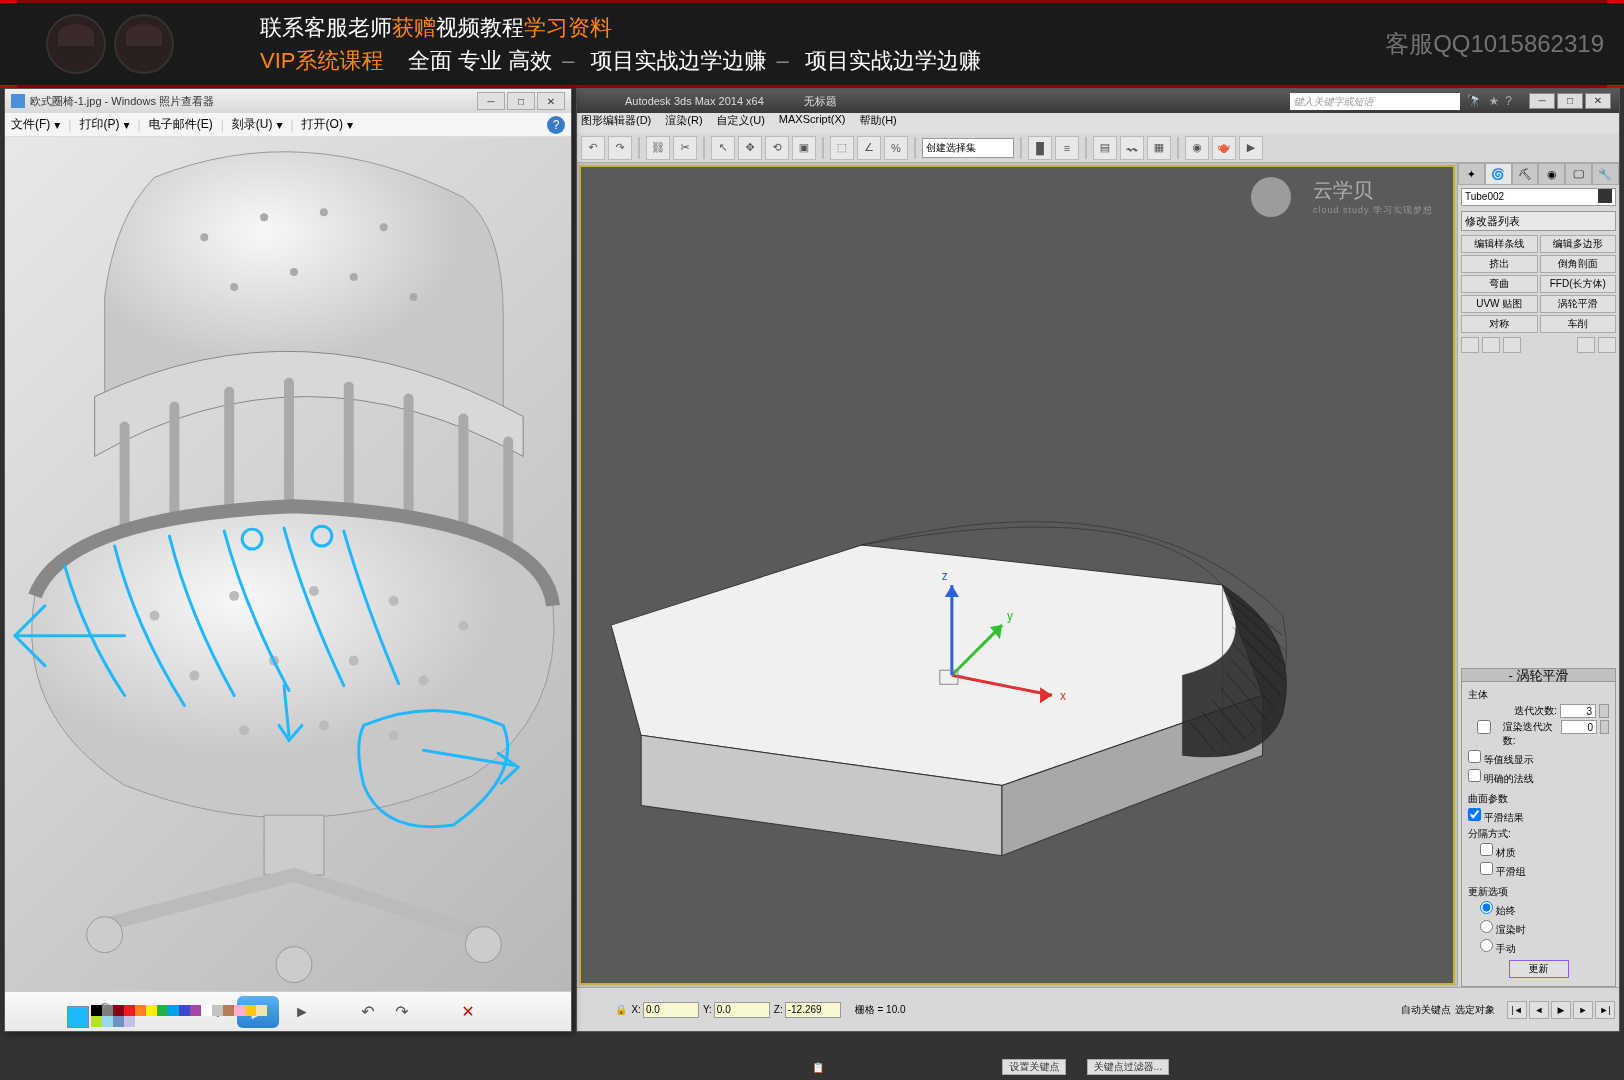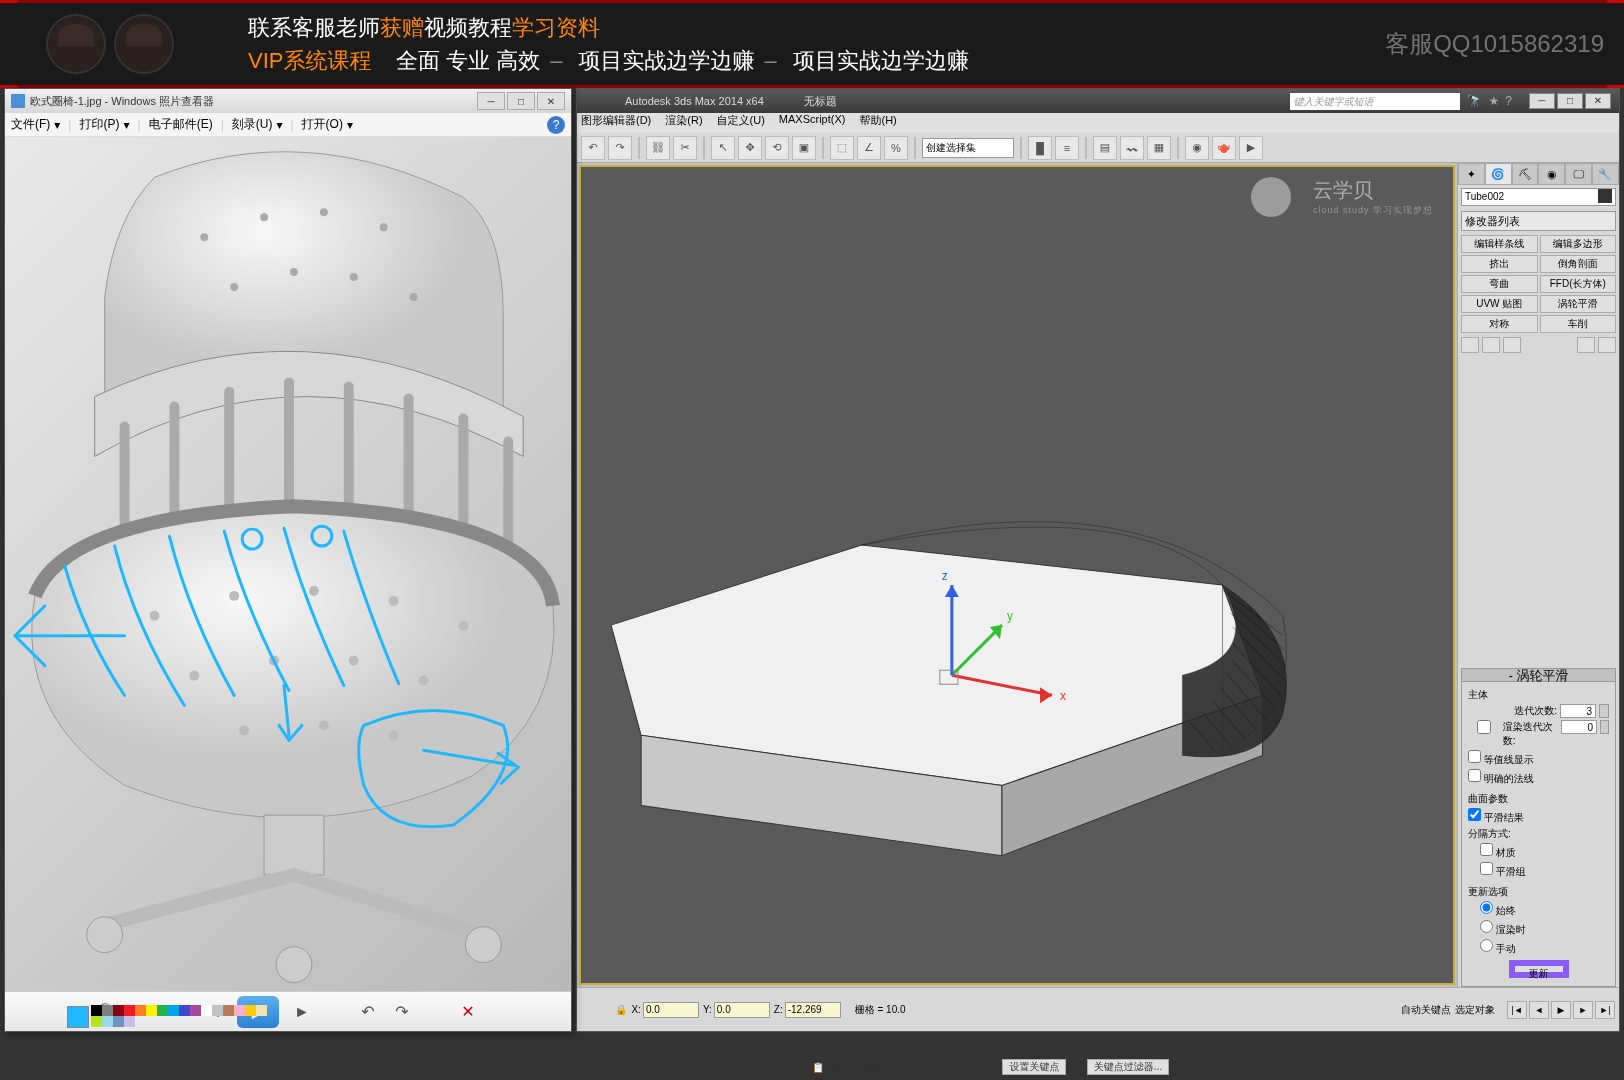--- a/index.html
+++ b/index.html
@@ -15,7 +15,7 @@
 .avatars { width:180px; height:70px; display:flex; gap:8px; align-items:center; justify-content:center; }
 .avatar-head { width:60px; height:60px; border-radius:50%; background:#2a2020; border:2px solid #333; position:relative; }
 .avatar-head::before{content:"";position:absolute;top:8px;left:10px;right:10px;height:22px;background:#3a2a2a;border-radius:50% 50% 0 0;}
-.banner-text { margin-left:48px; font-size:22px; line-height:1.5; }
+.banner-text { margin-left:60px; font-size:22px; line-height:1.5; }
 .banner-text .l1 span.white{color:#fff;}
 .banner-text .l1 span.orange{color:#f80;}
 .banner-text .l2 {color:#fff;}

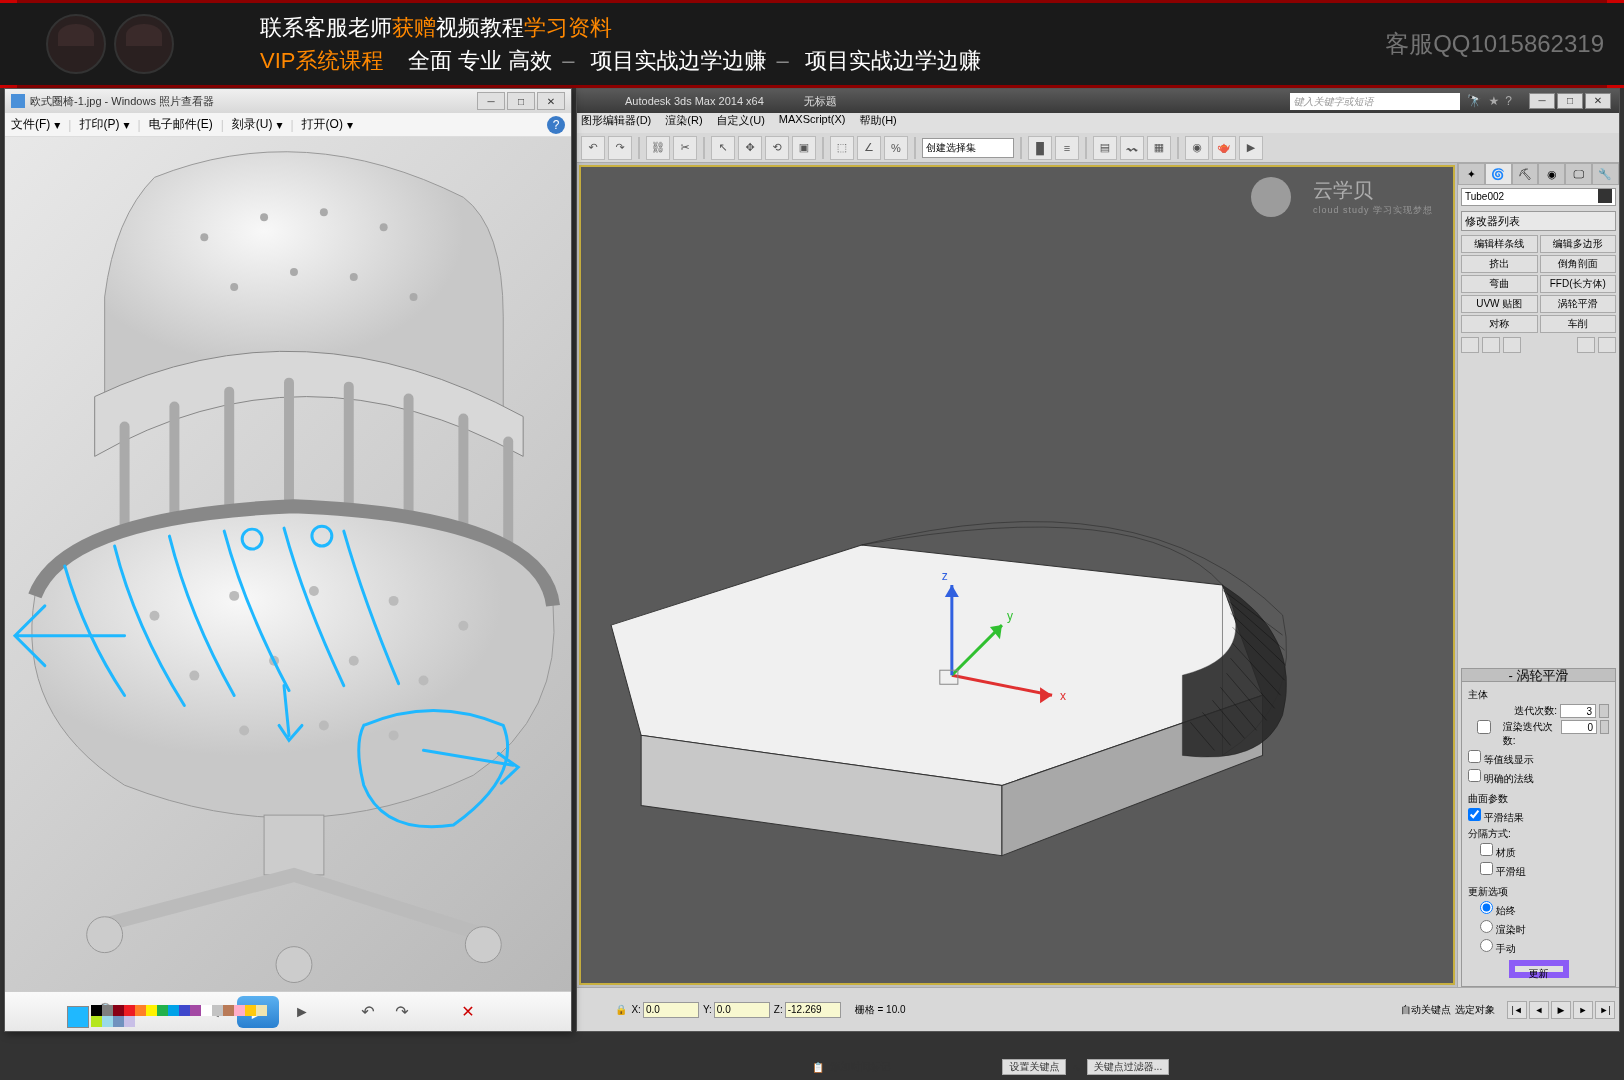--- a/index.html
+++ b/index.html
@@ -87,7 +87,7 @@
 .spinner-row{display:flex;align-items:flex-start;justify-content:flex-end;gap:3px;margin:2px 0;}
 .spinner-row input{width:36px;height:14px;font-size:10px;border:1px solid #999;text-align:right;padding-right:3px;}
 .spin-arrows{width:10px;height:14px;background:#ccc;border:1px solid #999;}
-.update-btn{width:60px;height:18px;background:#e0e0e0;border:6px solid #8b5cf6;margin:4px auto;text-align:center;line-height:16px;}
+.update-btn{width:60px;height:18px;background:#e0e0e0;border:1px solid #8b5cf6;margin:4px auto;text-align:center;line-height:16px;}
 
 
 .max-status{height:44px;background:#d8d8d8;border-top:1px solid #aaa;display:flex;align-items:center;font-size:10px;padding:0 4px;gap:4px;}

